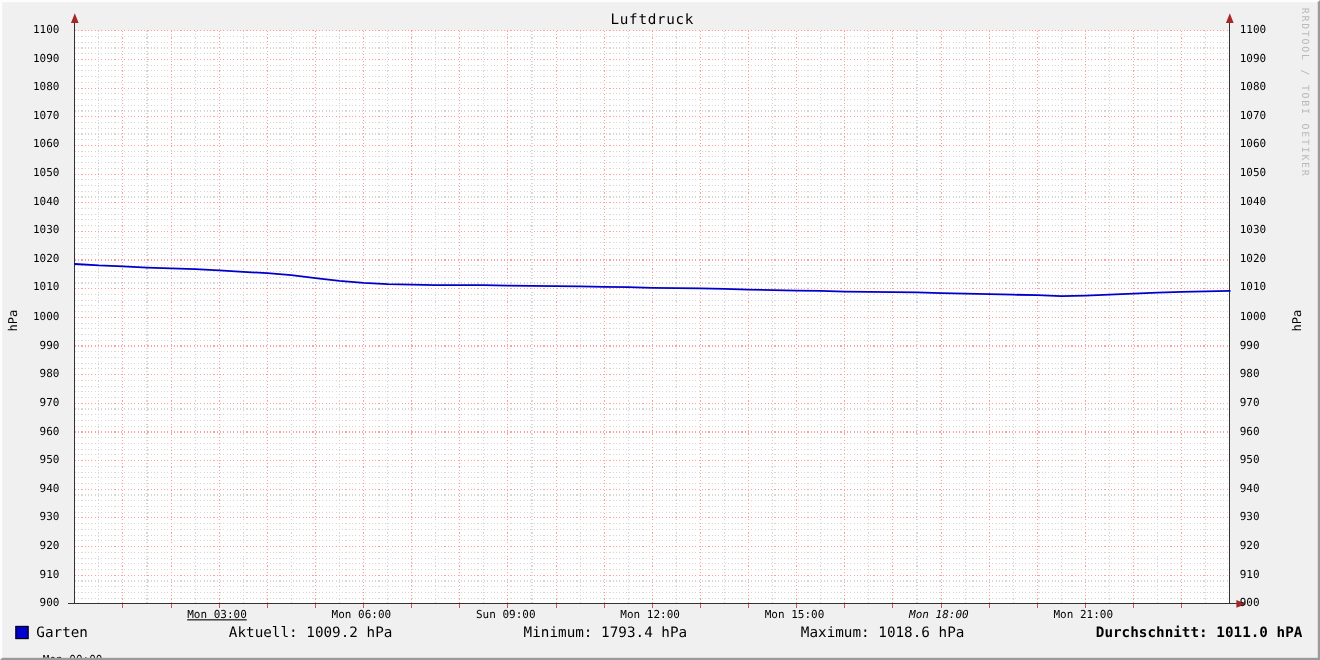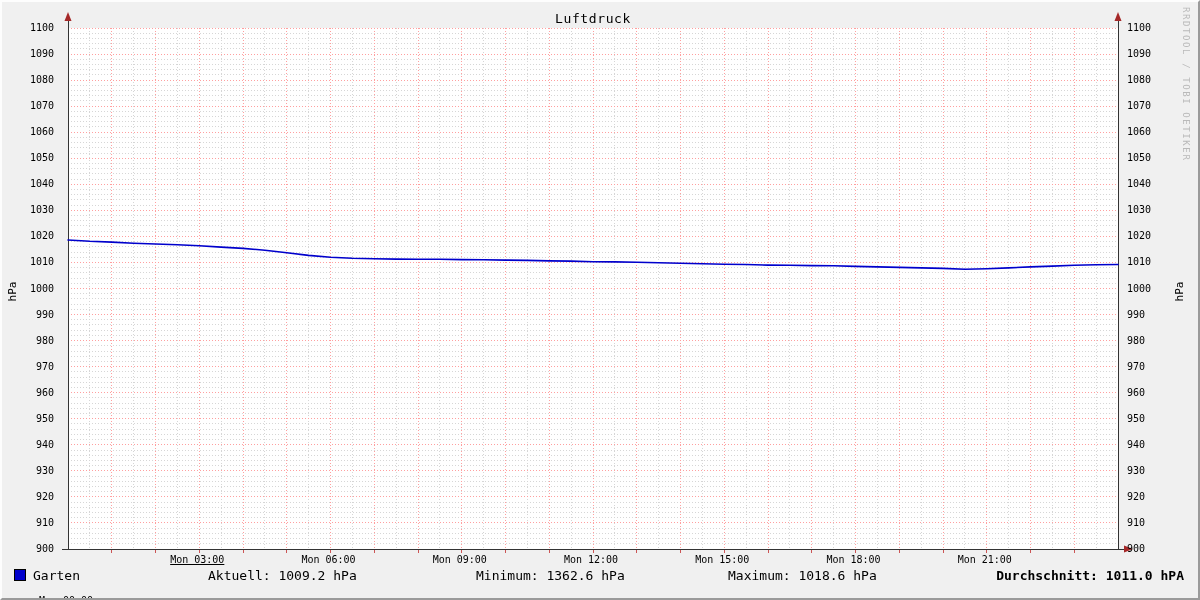--- a/index.html
+++ b/index.html
@@ -291,7 +291,7 @@
       <span class="xtick" style="left: 22px; top: 549px; margin-top: 44px;">Mon 00:00</span>
       <span class="xtick" style="left: 153.25px; top: 552px; text-decoration: underline;">Mon 03:00</span>
       <span class="xtick" style="left: 284.5px; top: 552px;">Mon 06:00</span>
-      <span class="xtick" style="left: 415.75px; top: 552px;">Mon 09:00</span>
+      <span class="xtick" style="left: 415.75px; top: 552px;">Sun 09:00</span>
       <span class="xtick" style="left: 547px; top: 552px;">Mon 12:00</span>
       <span class="xtick" style="left: 678.25px; top: 552px;">Mon 15:00</span>
       <span class="xtick" style="left: 809.5px; top: 552px;">Mon 18:00</span>

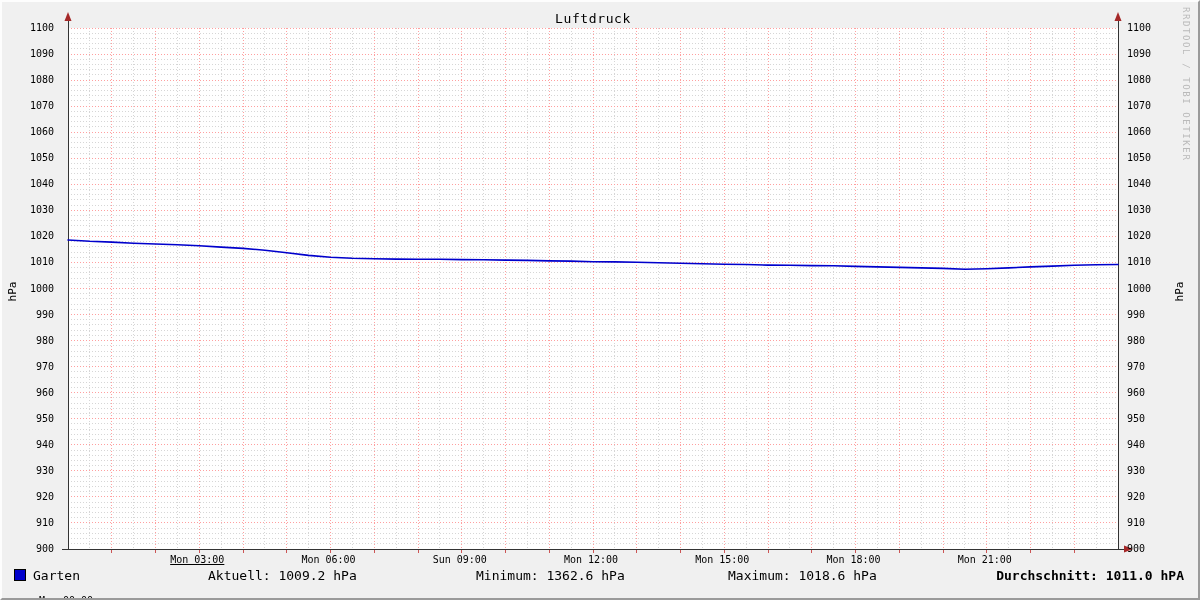--- a/index.html
+++ b/index.html
@@ -294,7 +294,7 @@
       <span class="xtick" style="left: 415.75px; top: 552px;">Sun 09:00</span>
       <span class="xtick" style="left: 547px; top: 552px;">Mon 12:00</span>
       <span class="xtick" style="left: 678.25px; top: 552px;">Mon 15:00</span>
-      <span class="xtick" style="left: 809.5px; top: 552px;">Mon 18:00</span>
+      <span class="xtick" style="left: 809.5px; top: 552px; font-style: italic;">Mon 18:00</span>
       <span class="xtick" style="left: 940.75px; top: 552px;">Mon 21:00</span>
     </div>
 

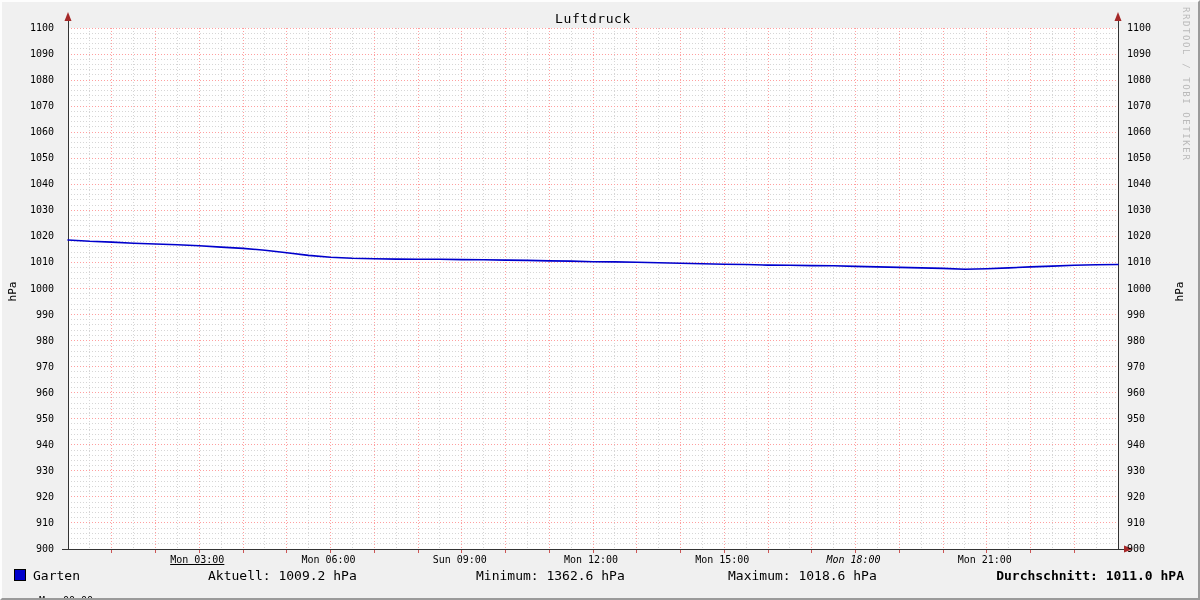--- a/index.html
+++ b/index.html
@@ -307,7 +307,7 @@
   <span class="lg">Garten</span>
 
   <span class="st st-aktuell">Aktuell: 1009.2 hPa</span>
-  <span class="st st-minimum">Minimum: 1362.6 hPa</span>
+  <span class="st st-minimum">Minimum: 1793.4 hPa</span>
   <span class="st st-maximum">Maximum: 1018.6 hPa</span>
   <span class="st st-durchschnitt">Durchschnitt: 1011.0 hPA</span>
 

